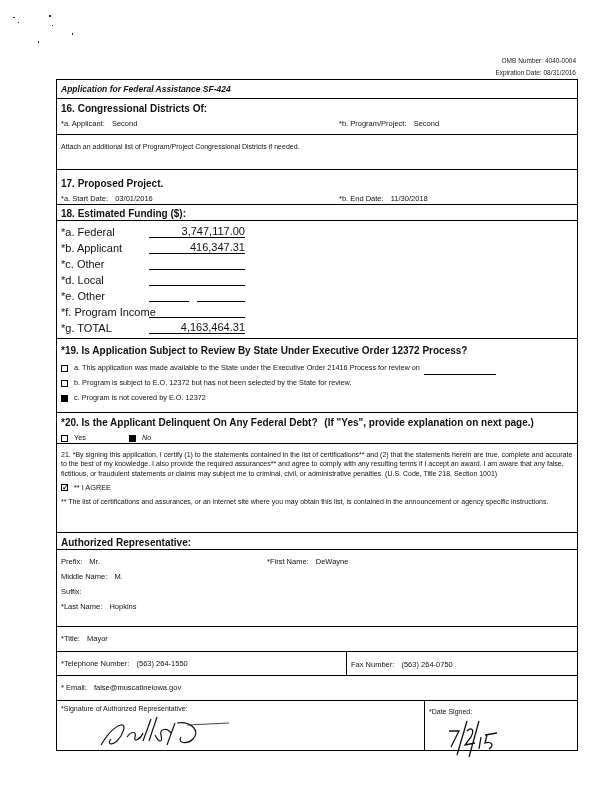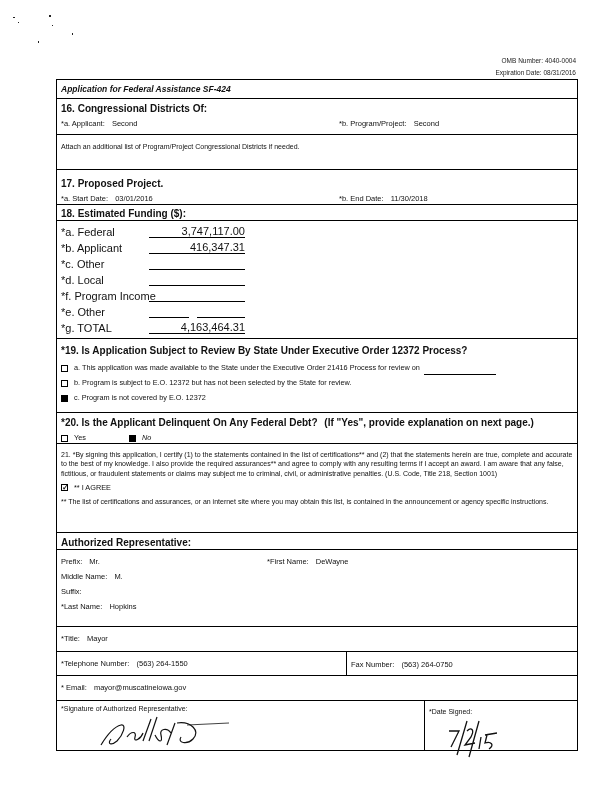--- a/index.html
+++ b/index.html
@@ -104,15 +104,15 @@
       <span class="fval"></span>
     </div>
     <div class="fund-row">
-      <span class="flabel">*f. Program Income</span>
-      <span class="fval"></span>
-    </div>
-    <div class="fund-row">
       <span class="flabel">*e. Other</span>
       <span class="fval split">
           <span class="a"></span>
           <span class="b"></span>
         </span>
+    </div>
+    <div class="fund-row">
+      <span class="flabel">*f. Program Income</span>
+      <span class="fval"></span>
     </div>
     <div class="fund-row">
       <span class="flabel">*g. TOTAL</span>

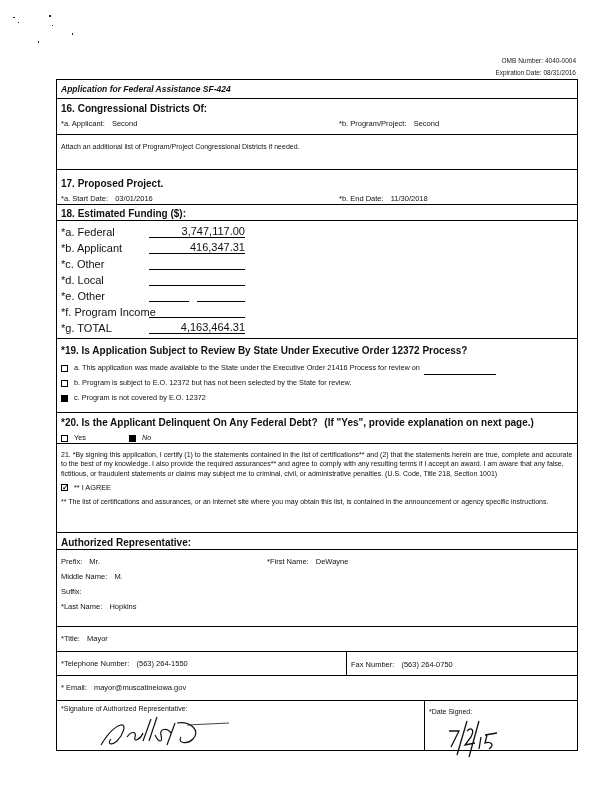--- a/index.html
+++ b/index.html
@@ -203,7 +203,7 @@
   <div class="row" style="height:25px;">
     <div class="line" style="padding-top:4px;">
       <span class="lbl">* Email:</span>
-      <span class="val">mayor@muscatineiowa.gov</span>
+      <span class="val">false@muscatineiowa.gov</span>
     </div>
   </div>
 

